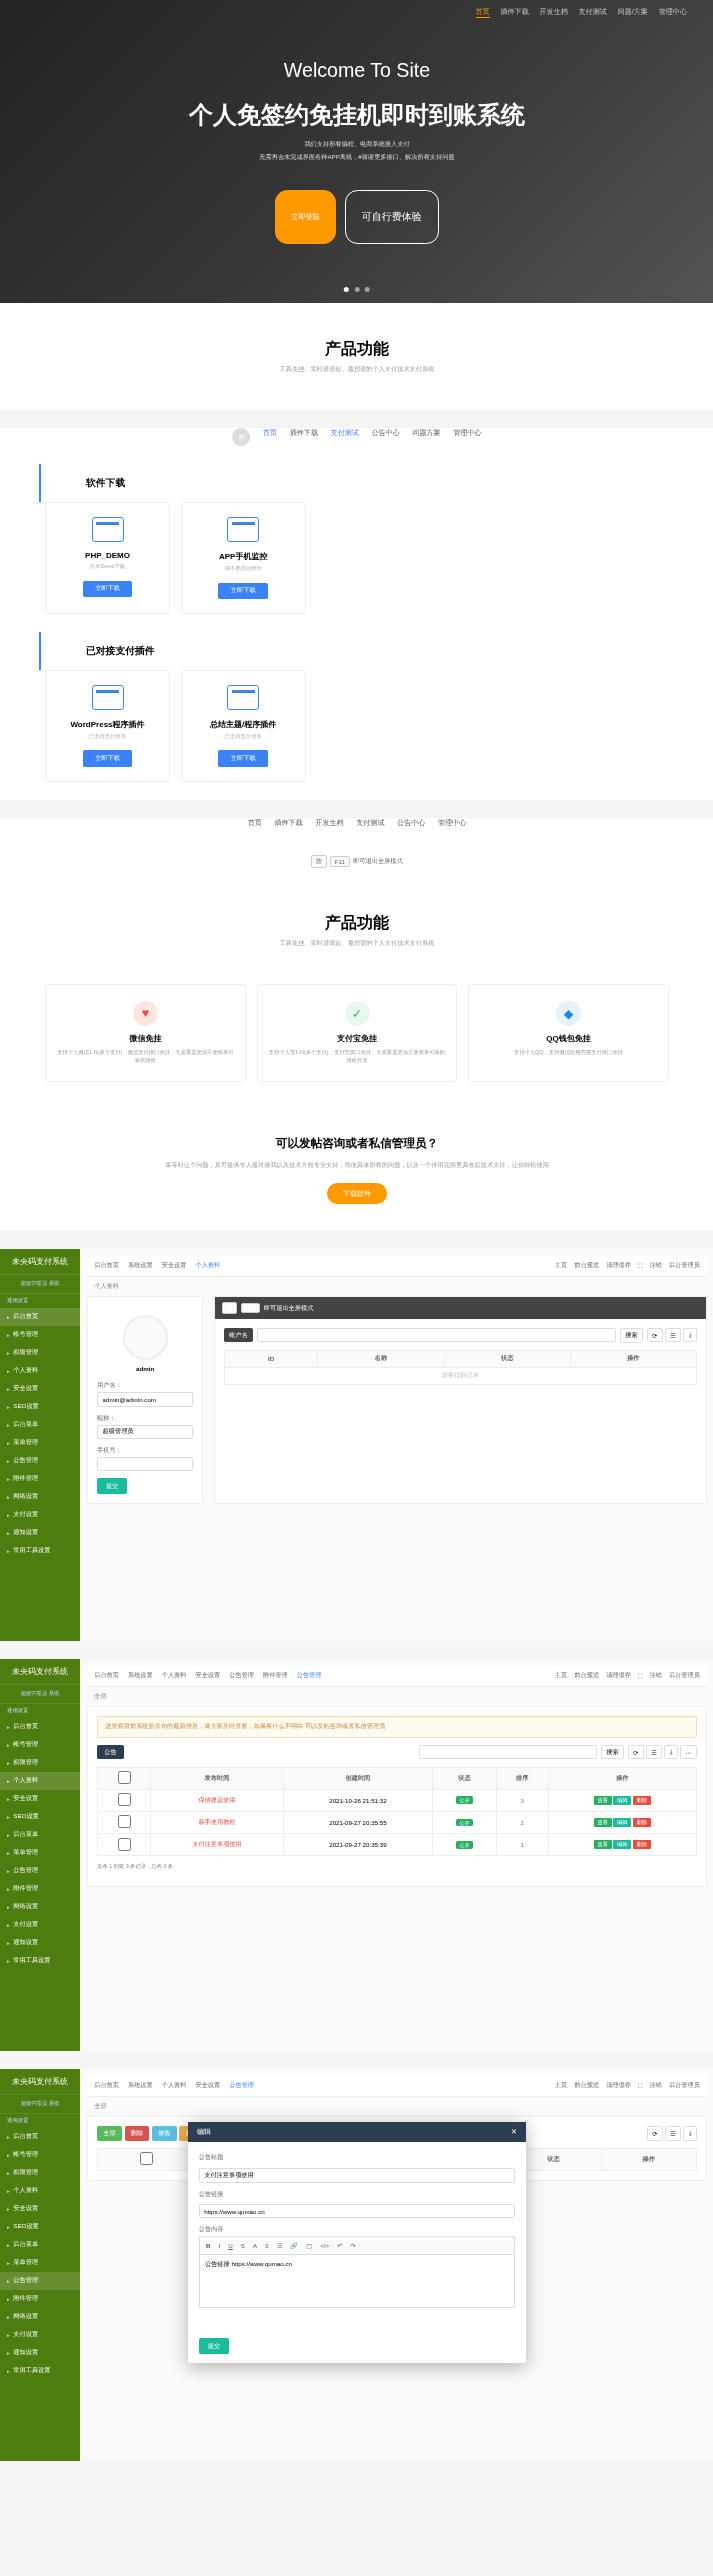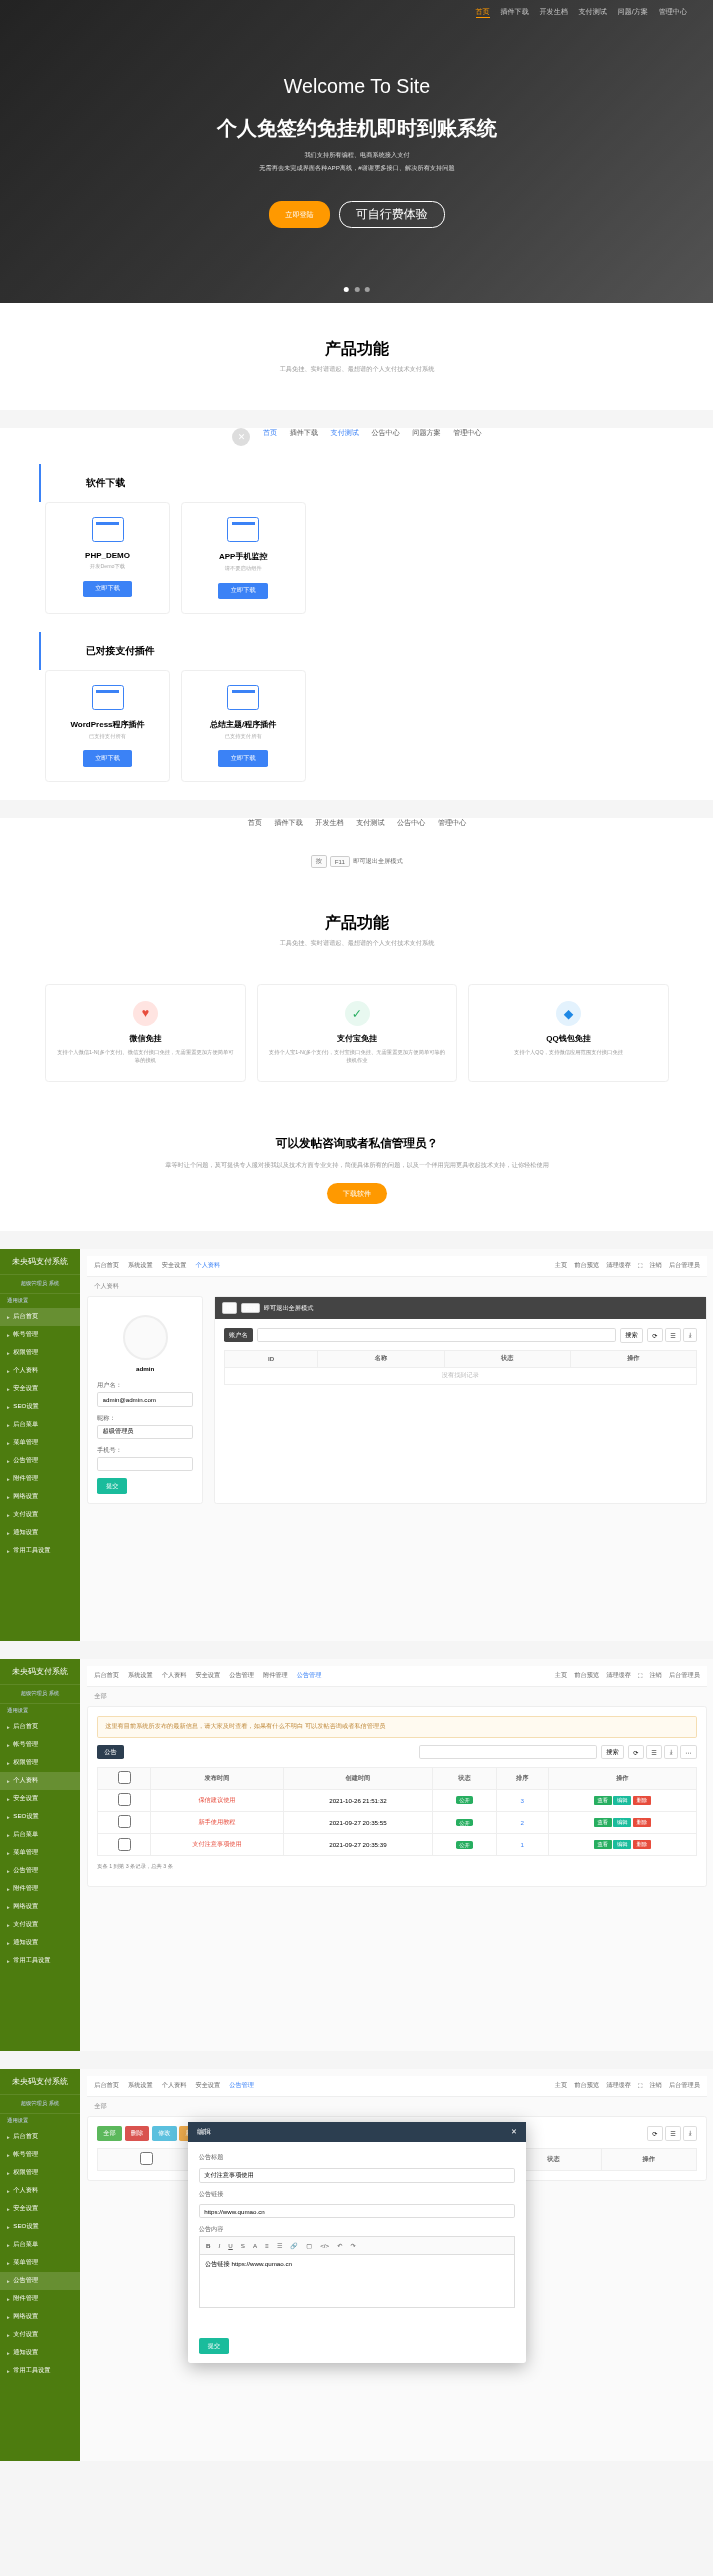--- a/index.html
+++ b/index.html
@@ -10,7 +10,7 @@
 .topnav span{color:#ccc;cursor:pointer}
 .topnav .active{color:#f90;border-bottom:0.9px solid #f90}
 .hero h1{font-size:19.6px;font-weight:400;margin-bottom:17px}
-.hero h2{font-size:20px;font-weight:700;margin-bottom:9px}
+.hero h2{font-size:24px;font-weight:700;margin-bottom:9px}
 .hero .sub{font-size:6.2px;color:#ddd;margin-bottom:3.6px}
 .hero-btns{margin-top:25px;display:flex;gap:9px}
 .btn-orange{background:#f90;color:#fff;border:none;padding:5.3px 16px;border-radius:12.5px;font-size:7.1px;cursor:pointer}

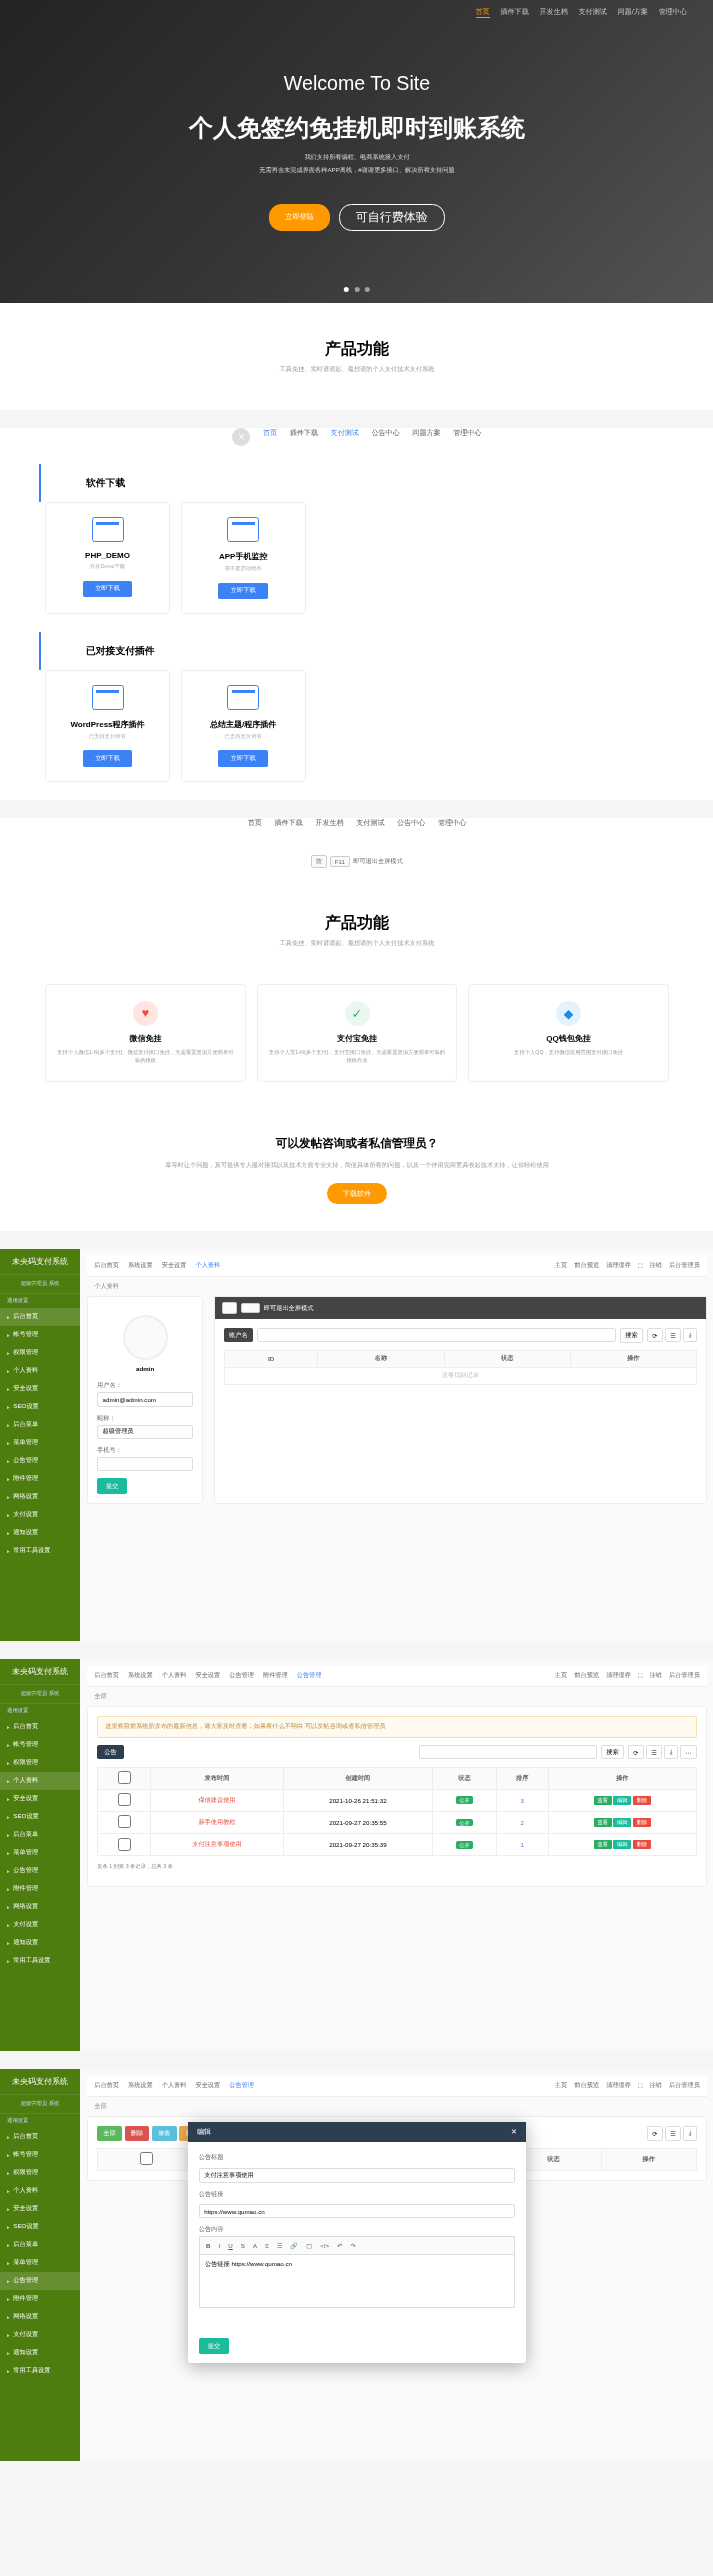--- a/index.html
+++ b/index.html
@@ -14,7 +14,7 @@
 .hero .sub{font-size:6.2px;color:#ddd;margin-bottom:3.6px}
 .hero-btns{margin-top:25px;display:flex;gap:9px}
 .btn-orange{background:#f90;color:#fff;border:none;padding:5.3px 16px;border-radius:12.5px;font-size:7.1px;cursor:pointer}
-.btn-outline{background:transparent;color:#fff;border:0.9px solid #fff;padding:4px 16px;border-radius:12.5px;font-size:12px;cursor:pointer}
+.btn-outline{background:transparent;color:#fff;border:0.9px solid #fff;padding:19px 16px;border-radius:12.5px;font-size:10px;cursor:pointer}
 .dots{position:absolute;bottom:10.7px;left:50%;transform:translateX(-50%);display:flex;gap:5.3px}
 .dot{width:5.3px;height:5.3px;border-radius:50%;background:rgba(255,255,255,0.5)}
 .dot.active{background:#fff}

